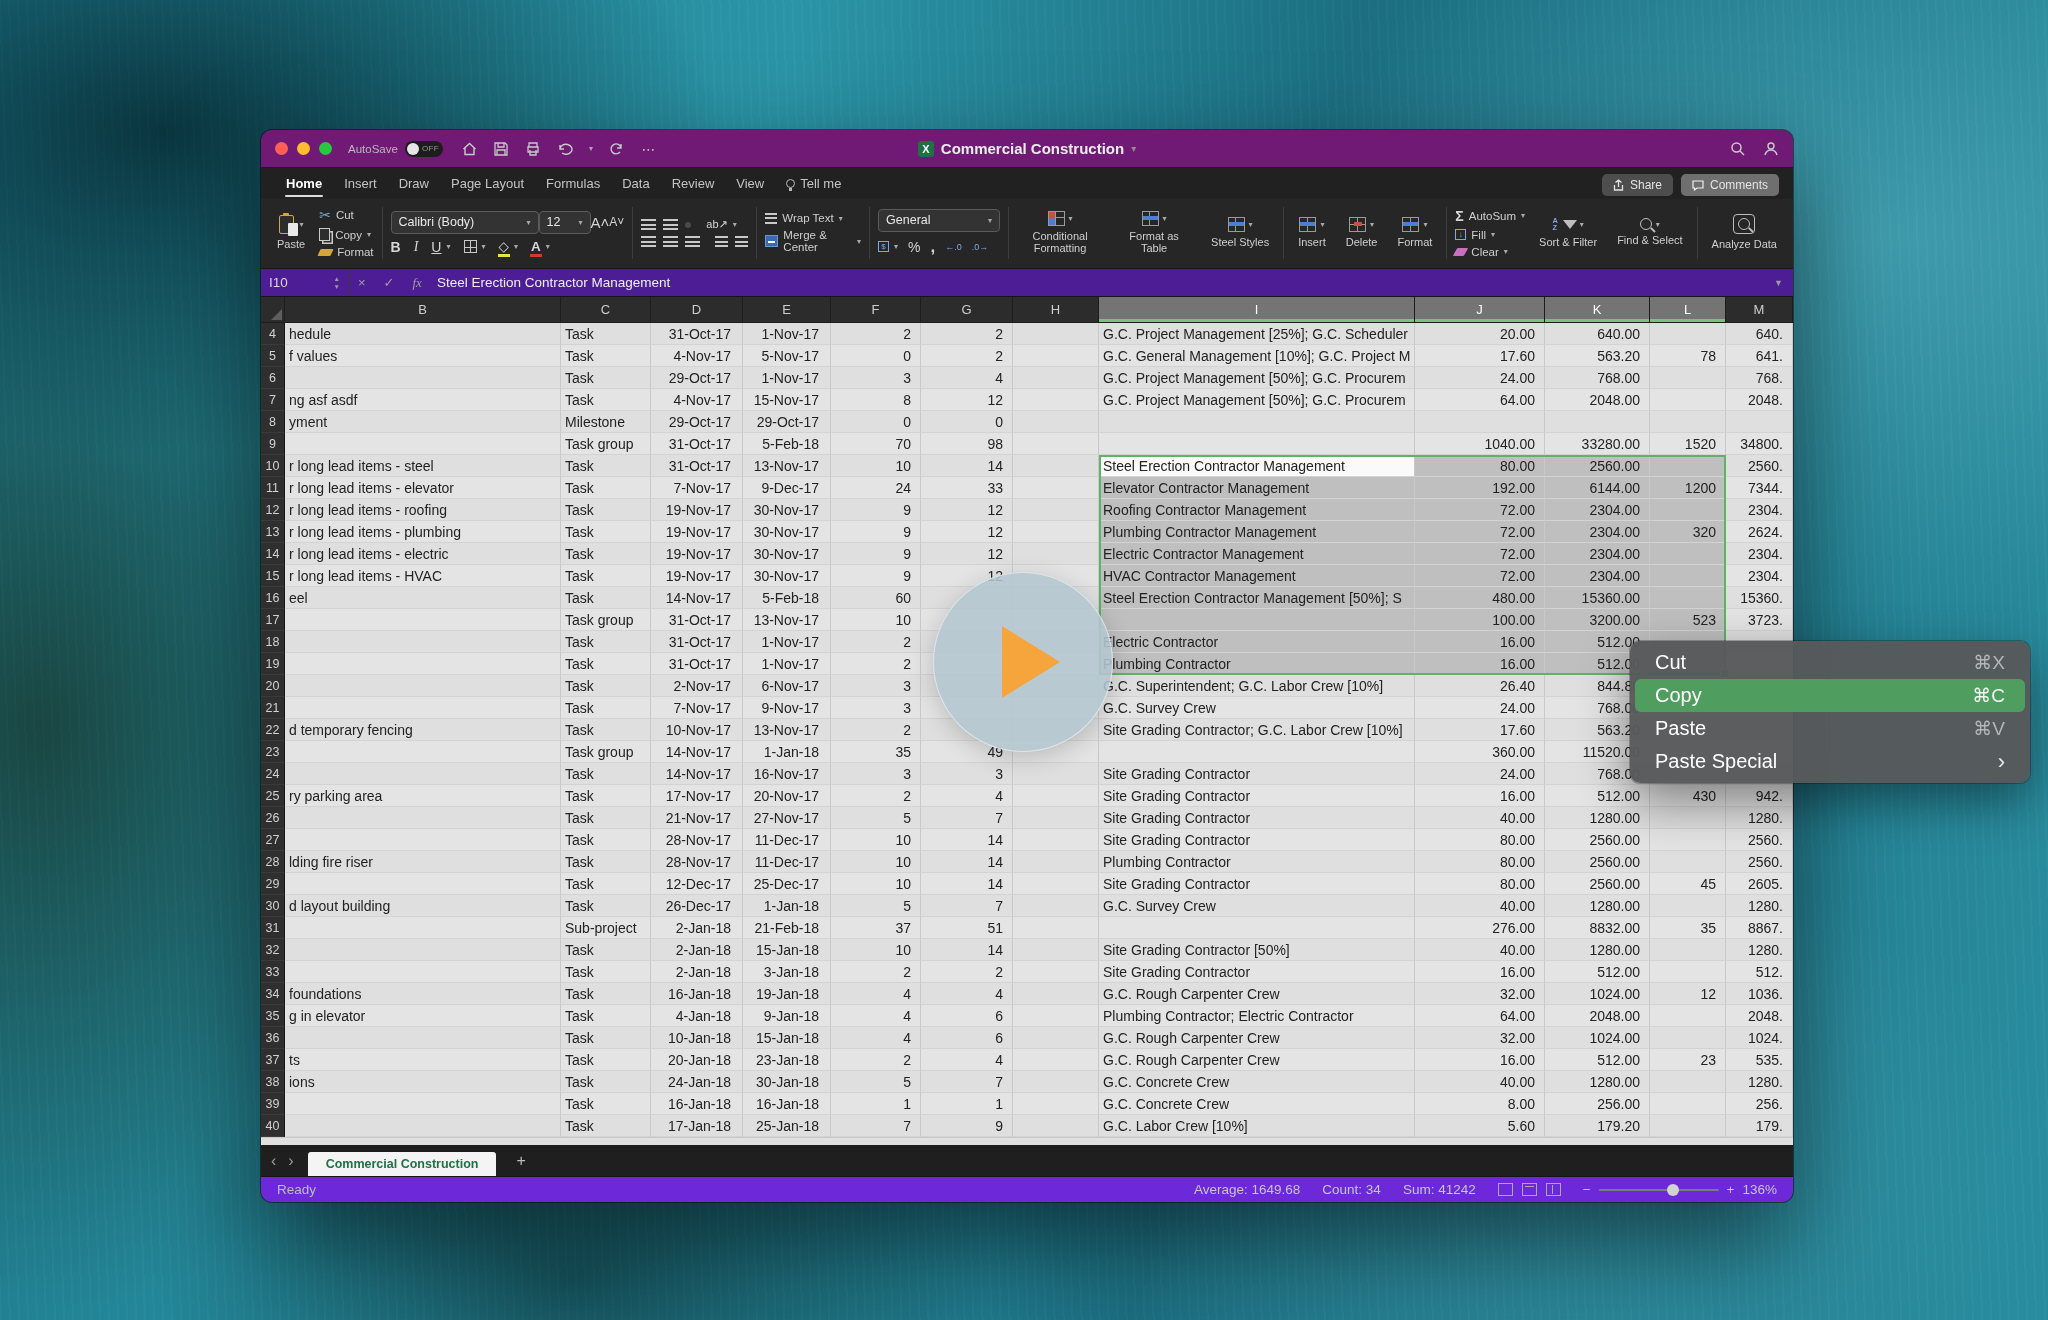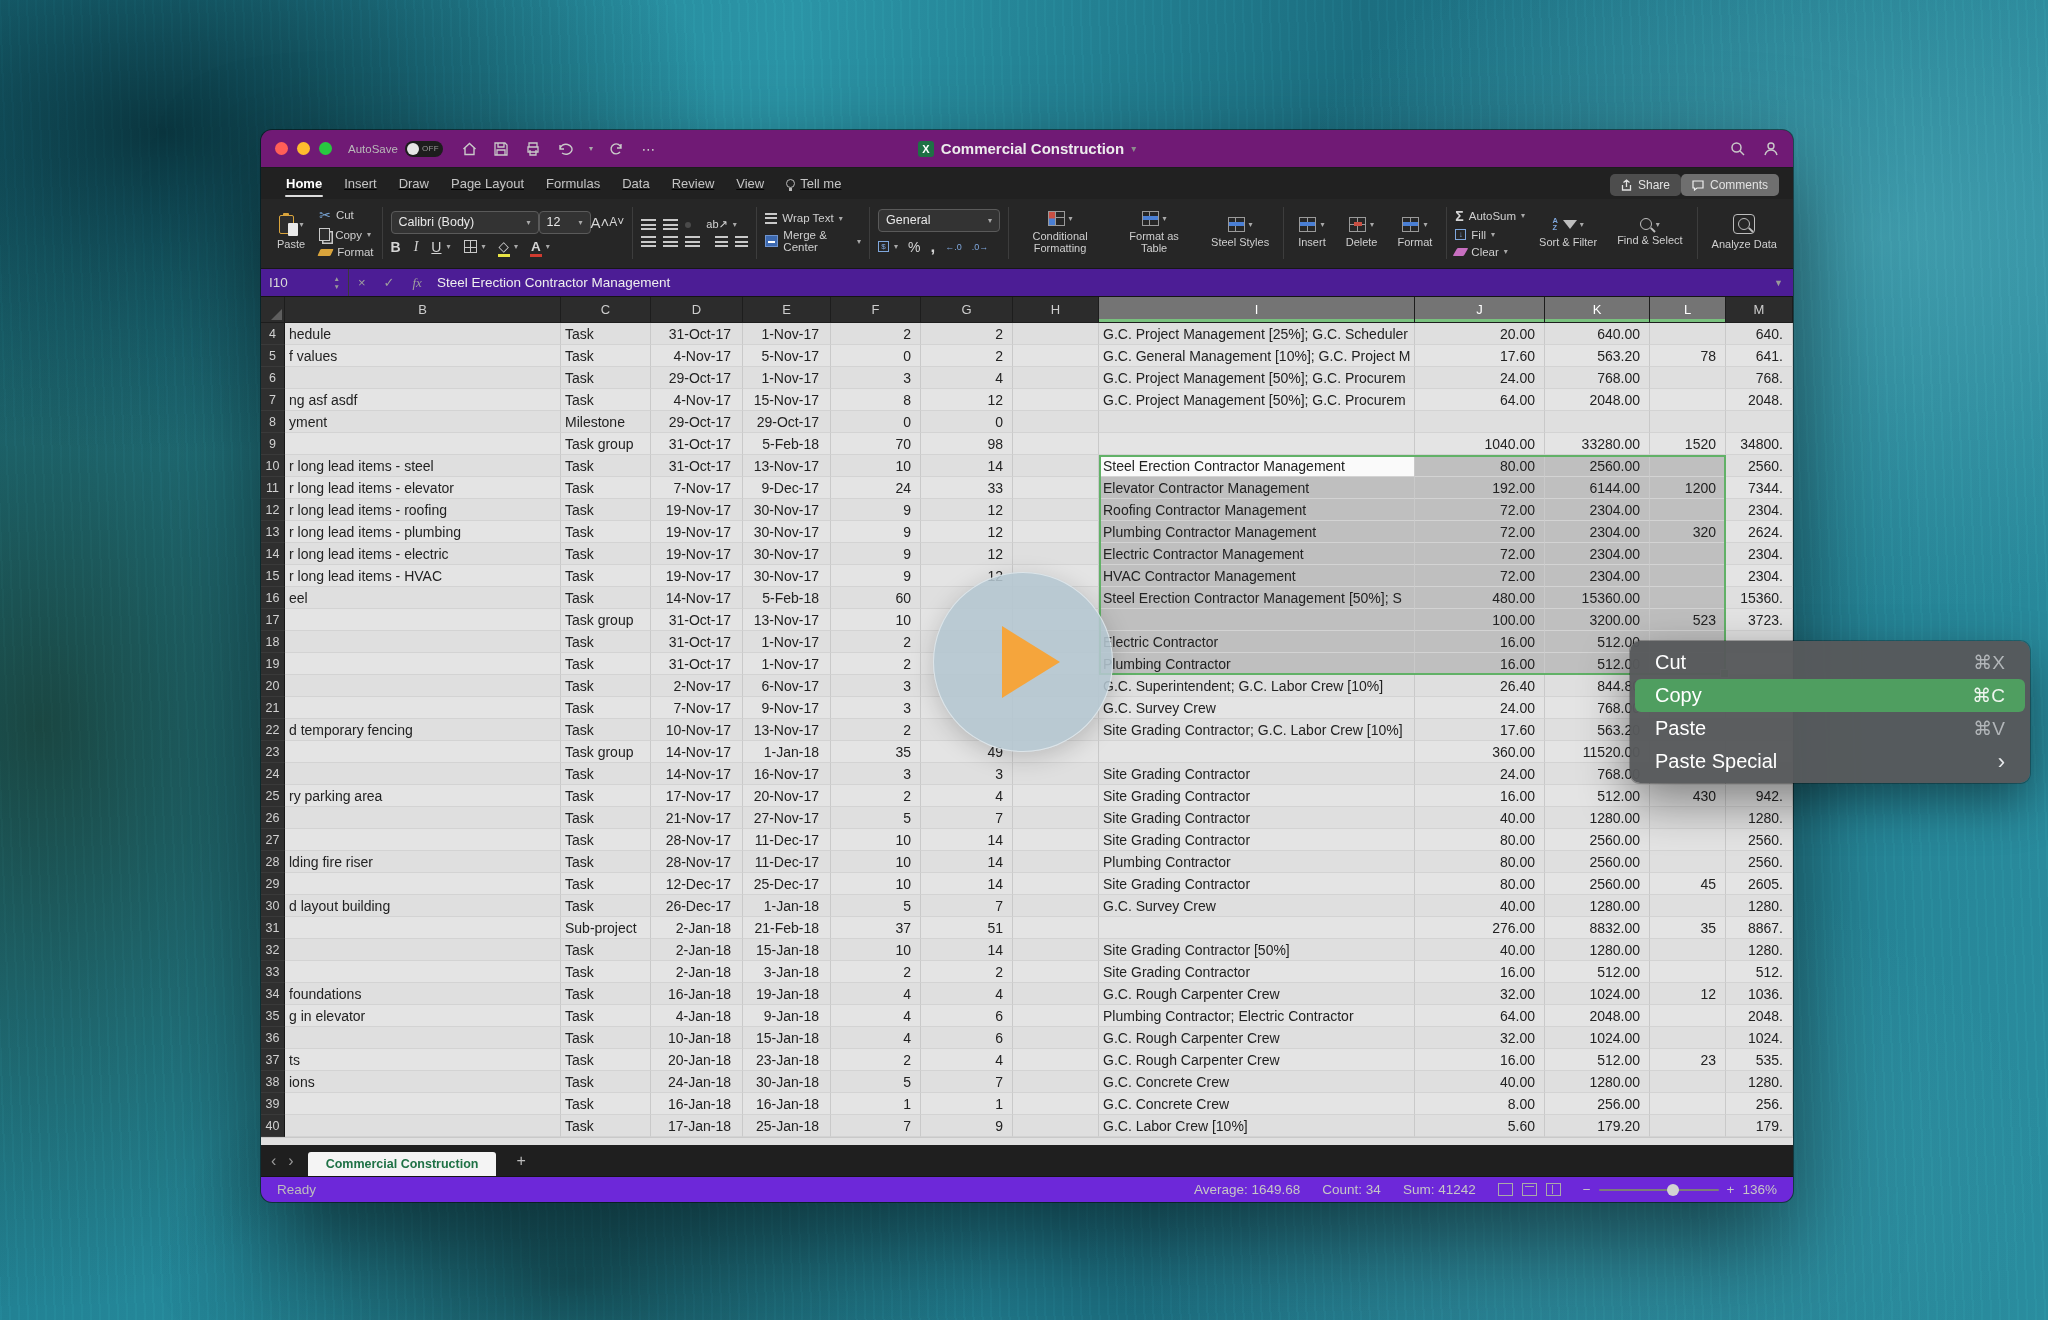--- a/index.html
+++ b/index.html
@@ -236,7 +236,7 @@
   </div>
 
   <div class="tabrow">
-    <div id="tabs-container" style="display:flex;align-items:flex-end;text-decoration:underline;">
+    <div id="tabs-container" style="display:flex;align-items:flex-end;">
         <div class="tab active">
           <span>Home</span>
         </div>

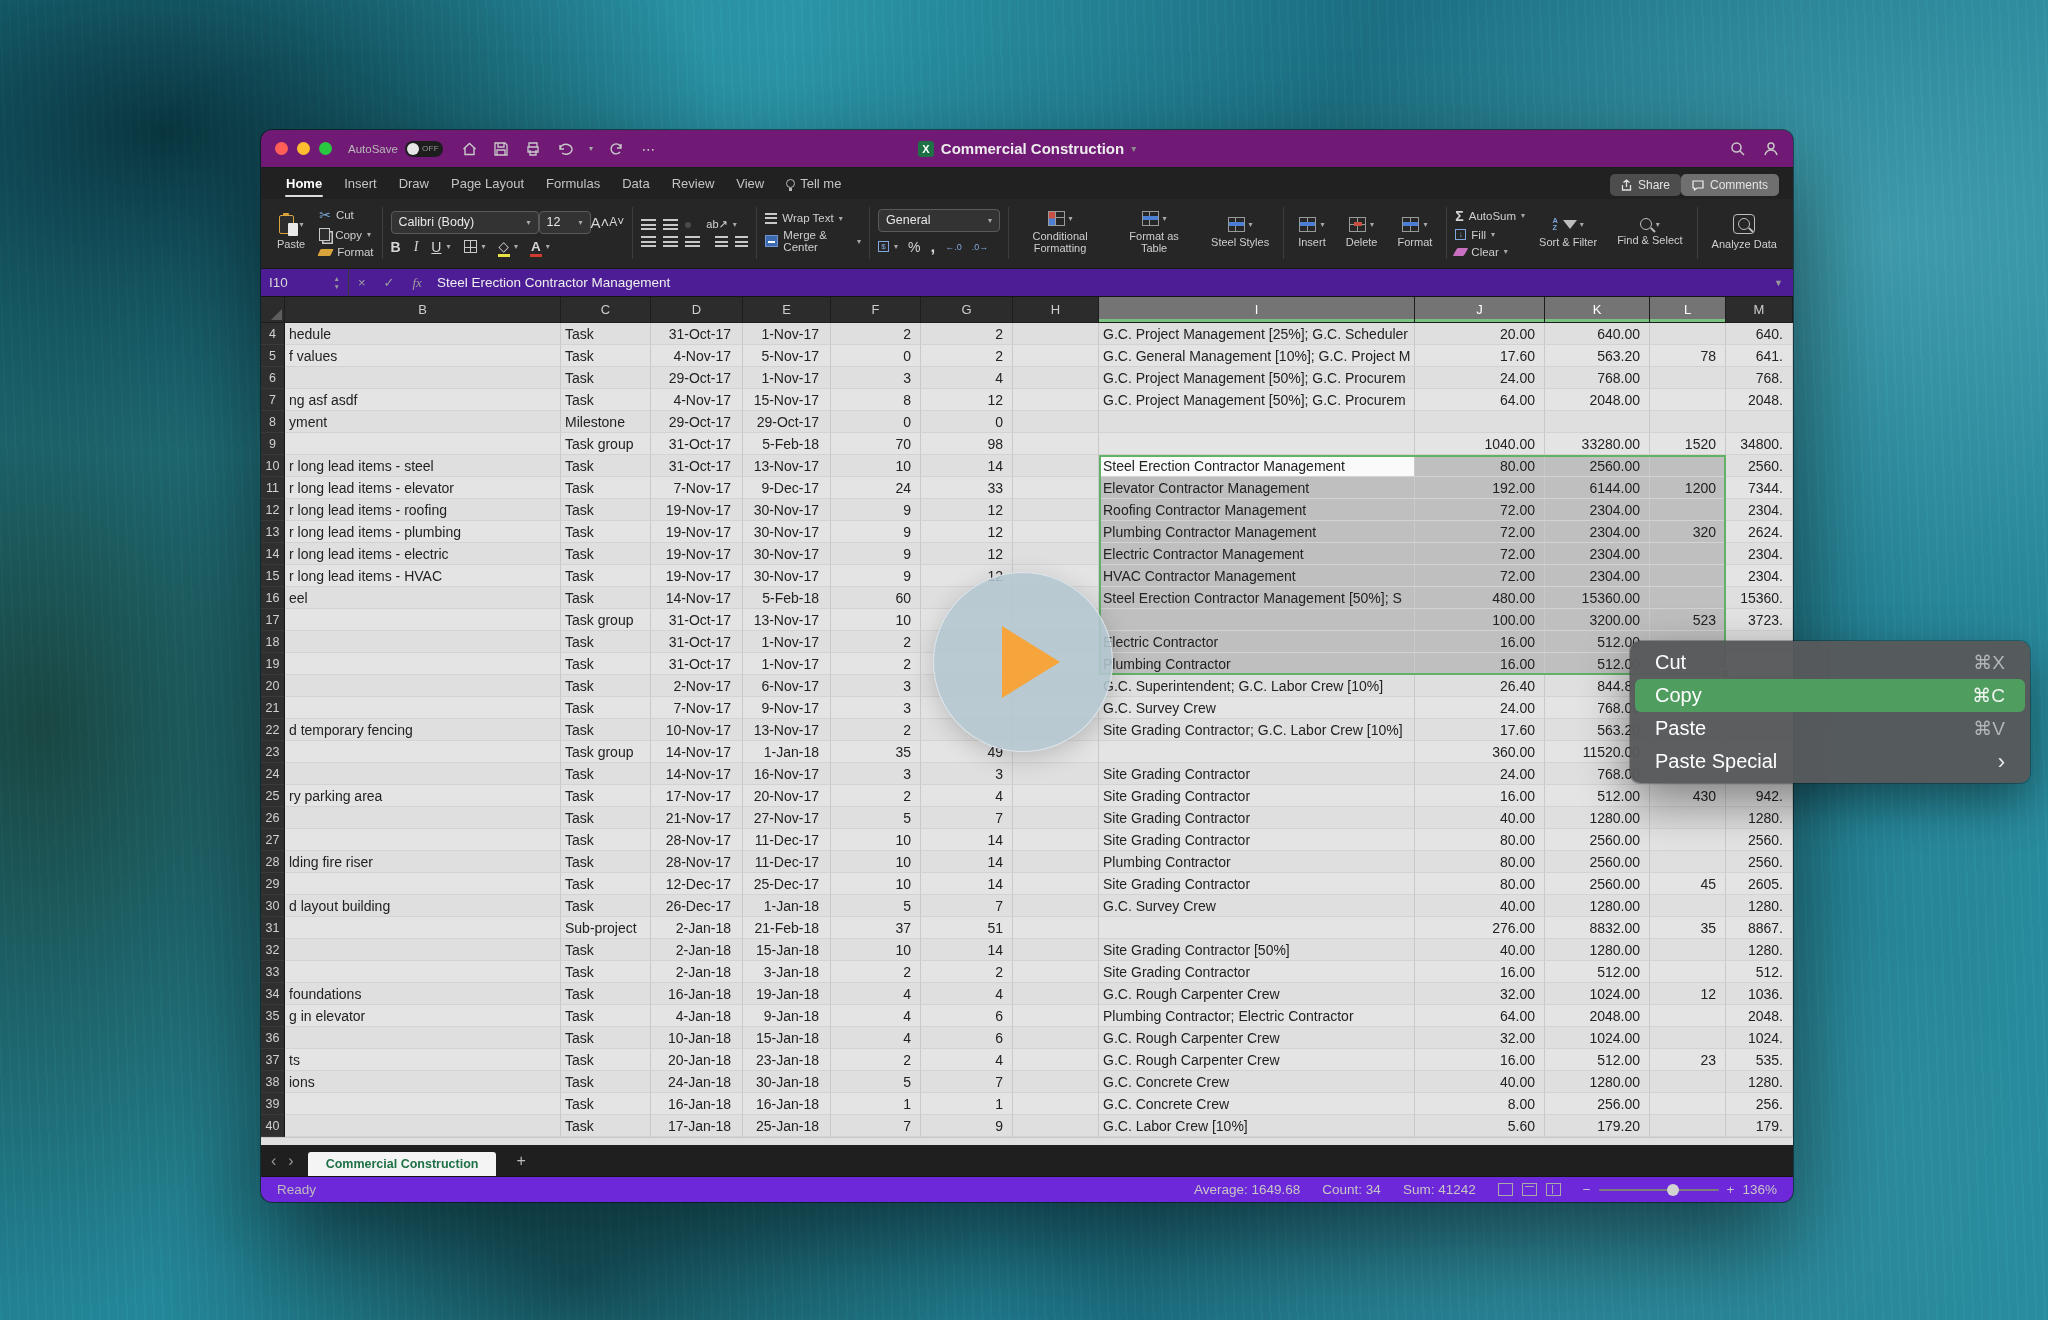--- a/index.html
+++ b/index.html
@@ -52,7 +52,7 @@
   .tab.active::after { content:""; position:absolute; left:10px; right:10px; bottom:2px; height:2.5px; background:#dcdcdc; border-radius:2px;}
   .bulb { width:9px; height:9px; border:1.5px solid #b9b9b9; border-radius:50%; position:relative; }
   .bulb::after { content:""; position:absolute; left:2px; bottom:-4px; width:3px; height:3px; background:#b9b9b9; }
-  .tabrow-right { margin-left:auto; display:flex; align-items:center; padding-bottom:3px;}
+  .tabrow-right { margin-left:auto; display:flex; gap:8px; align-items:center; padding-bottom:3px;}
   .pill { display:flex; align-items:center; gap:6px; font-size:12px; color:#e3e3e3; background:#4d4d4d; border-radius:5px; padding:4px 11px;}
   .pill.lighter { background:#6f6f6f; }
 

